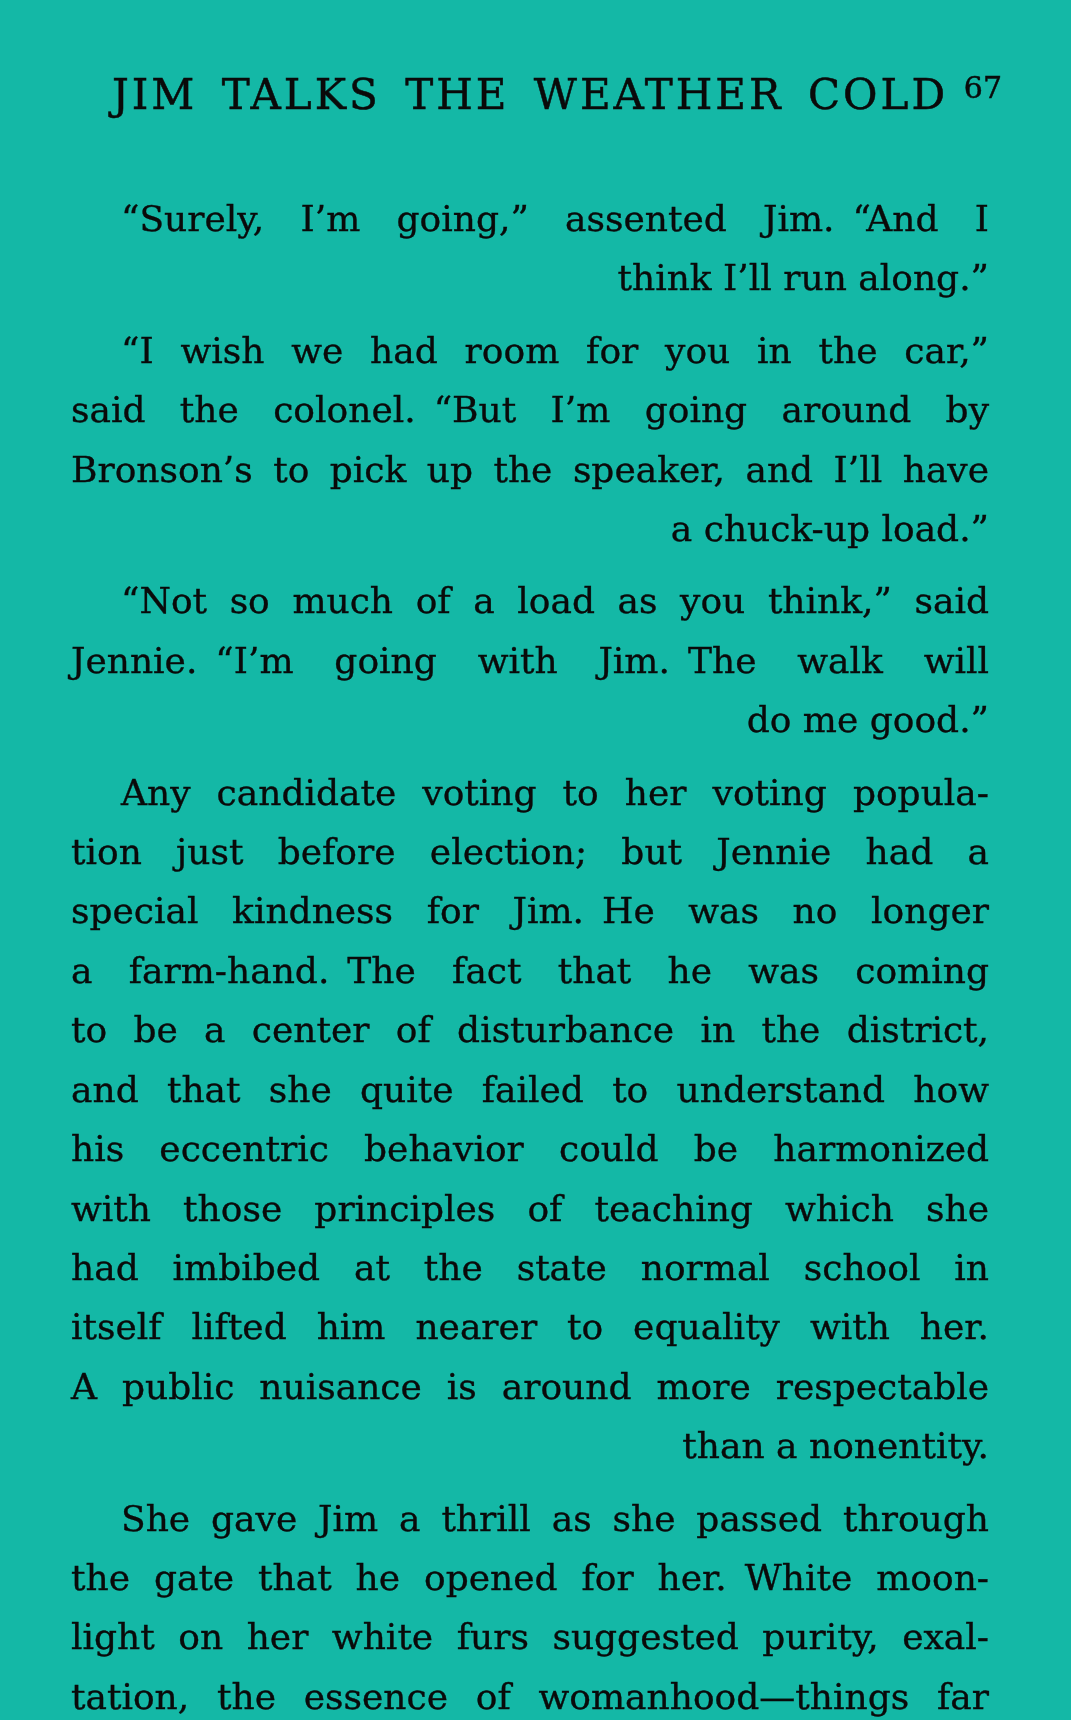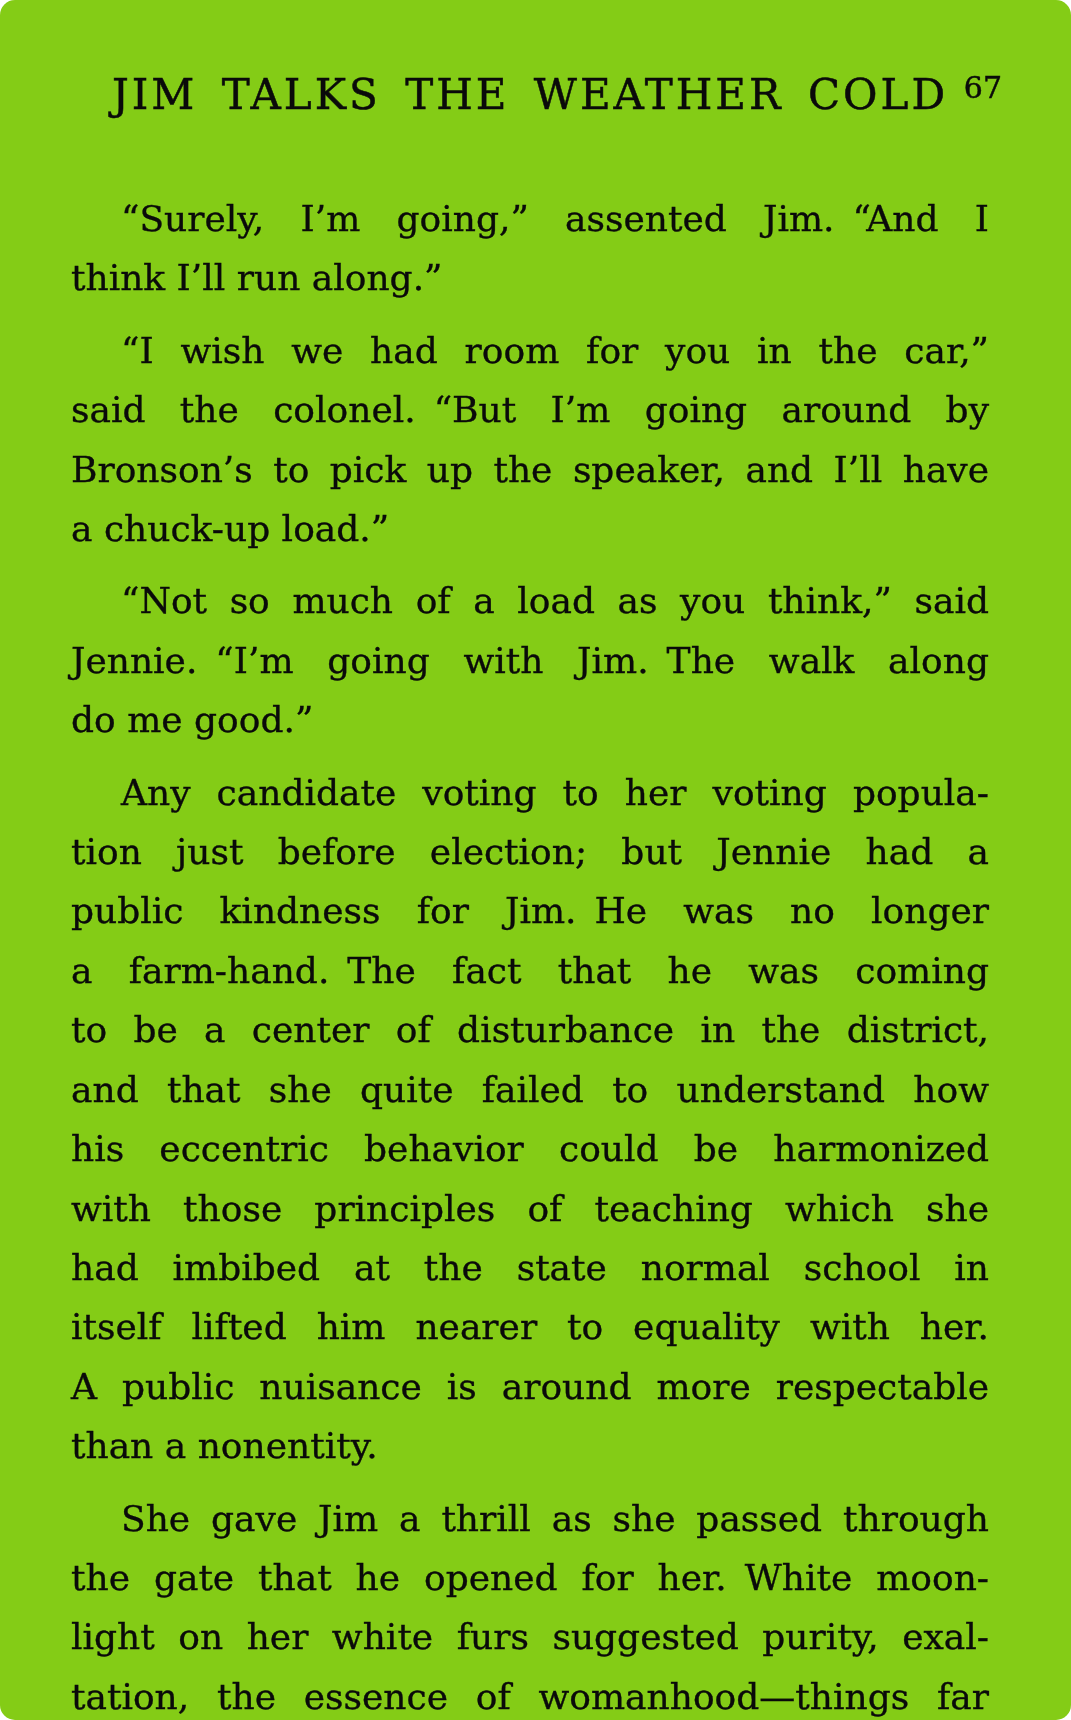--- a/index.html
+++ b/index.html
@@ -15,8 +15,7 @@
   .page {
     position: absolute;
     inset: 0;
-    background: #84cc16;
-    border-radius: 15px;
+    background: #14b8a6;
   }
   .page-header {
     position: absolute;

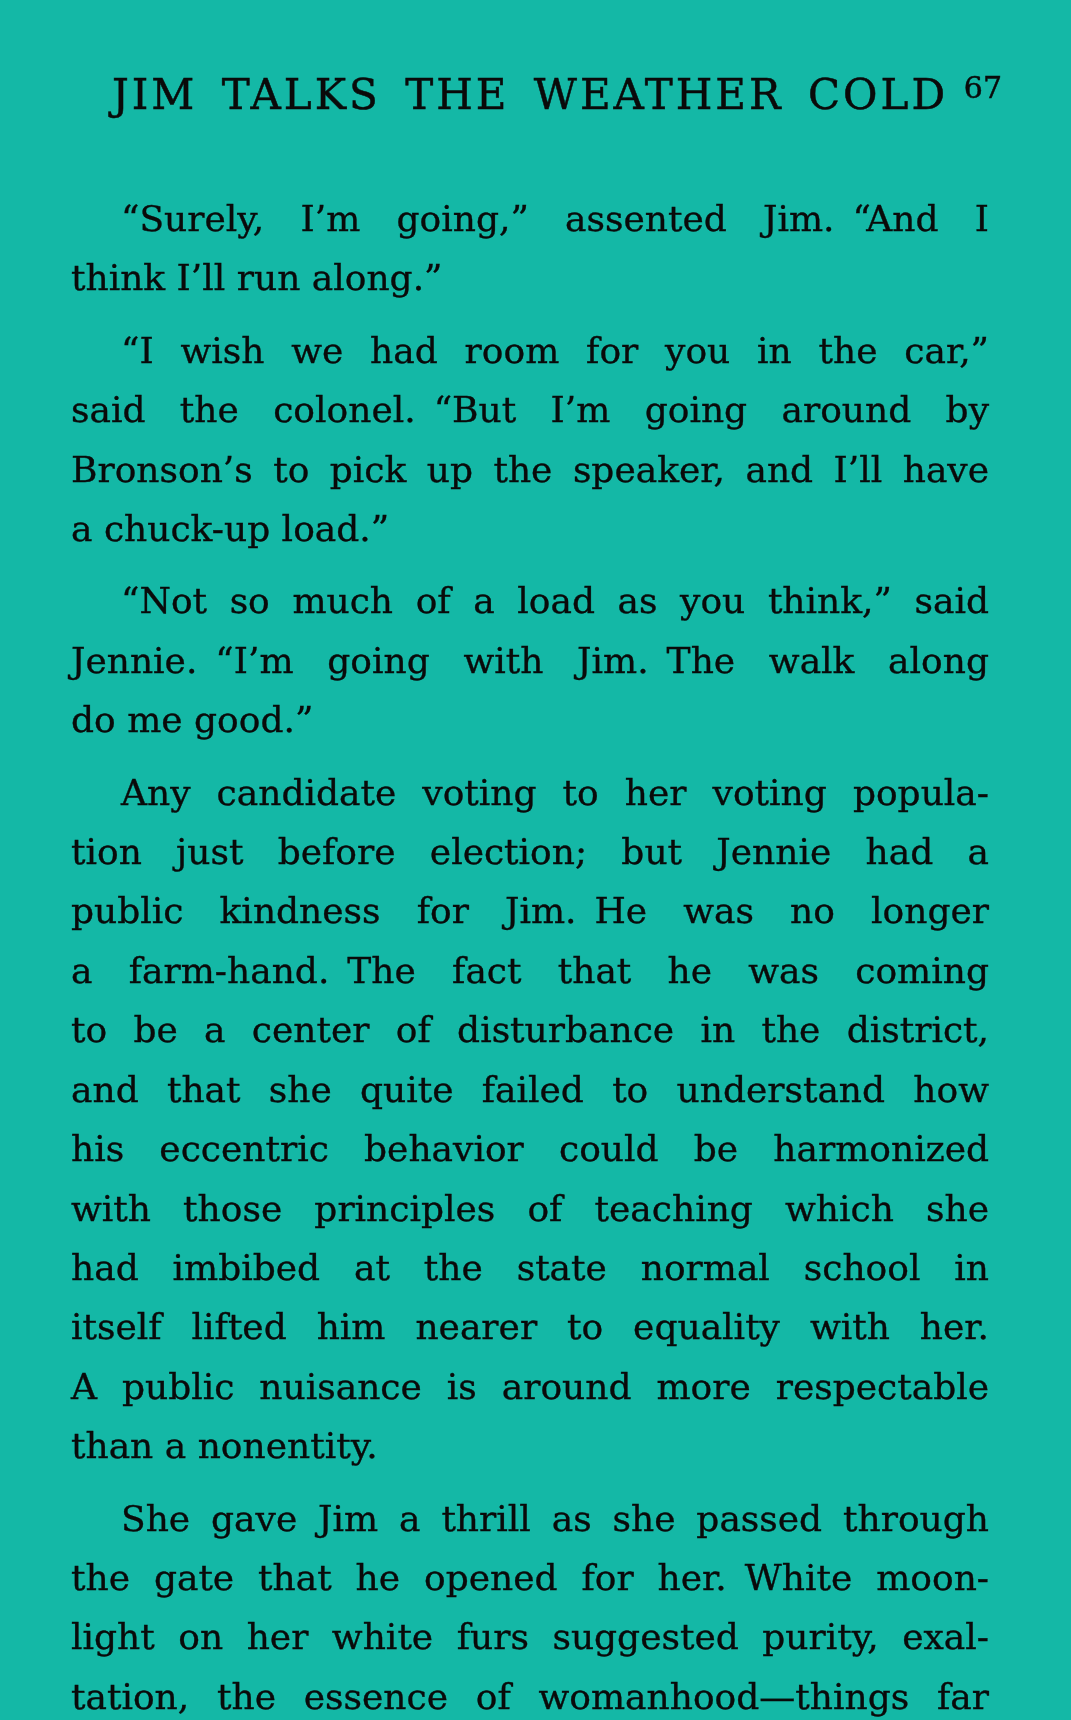--- a/index.html
+++ b/index.html
@@ -53,7 +53,7 @@
   .line {
     font-size: 36px;
     line-height: 59.4px;
-    text-align: left;
+    text-align: right;
     white-space: normal;
     -webkit-text-stroke: 0.35px #0a0a0a;
   }

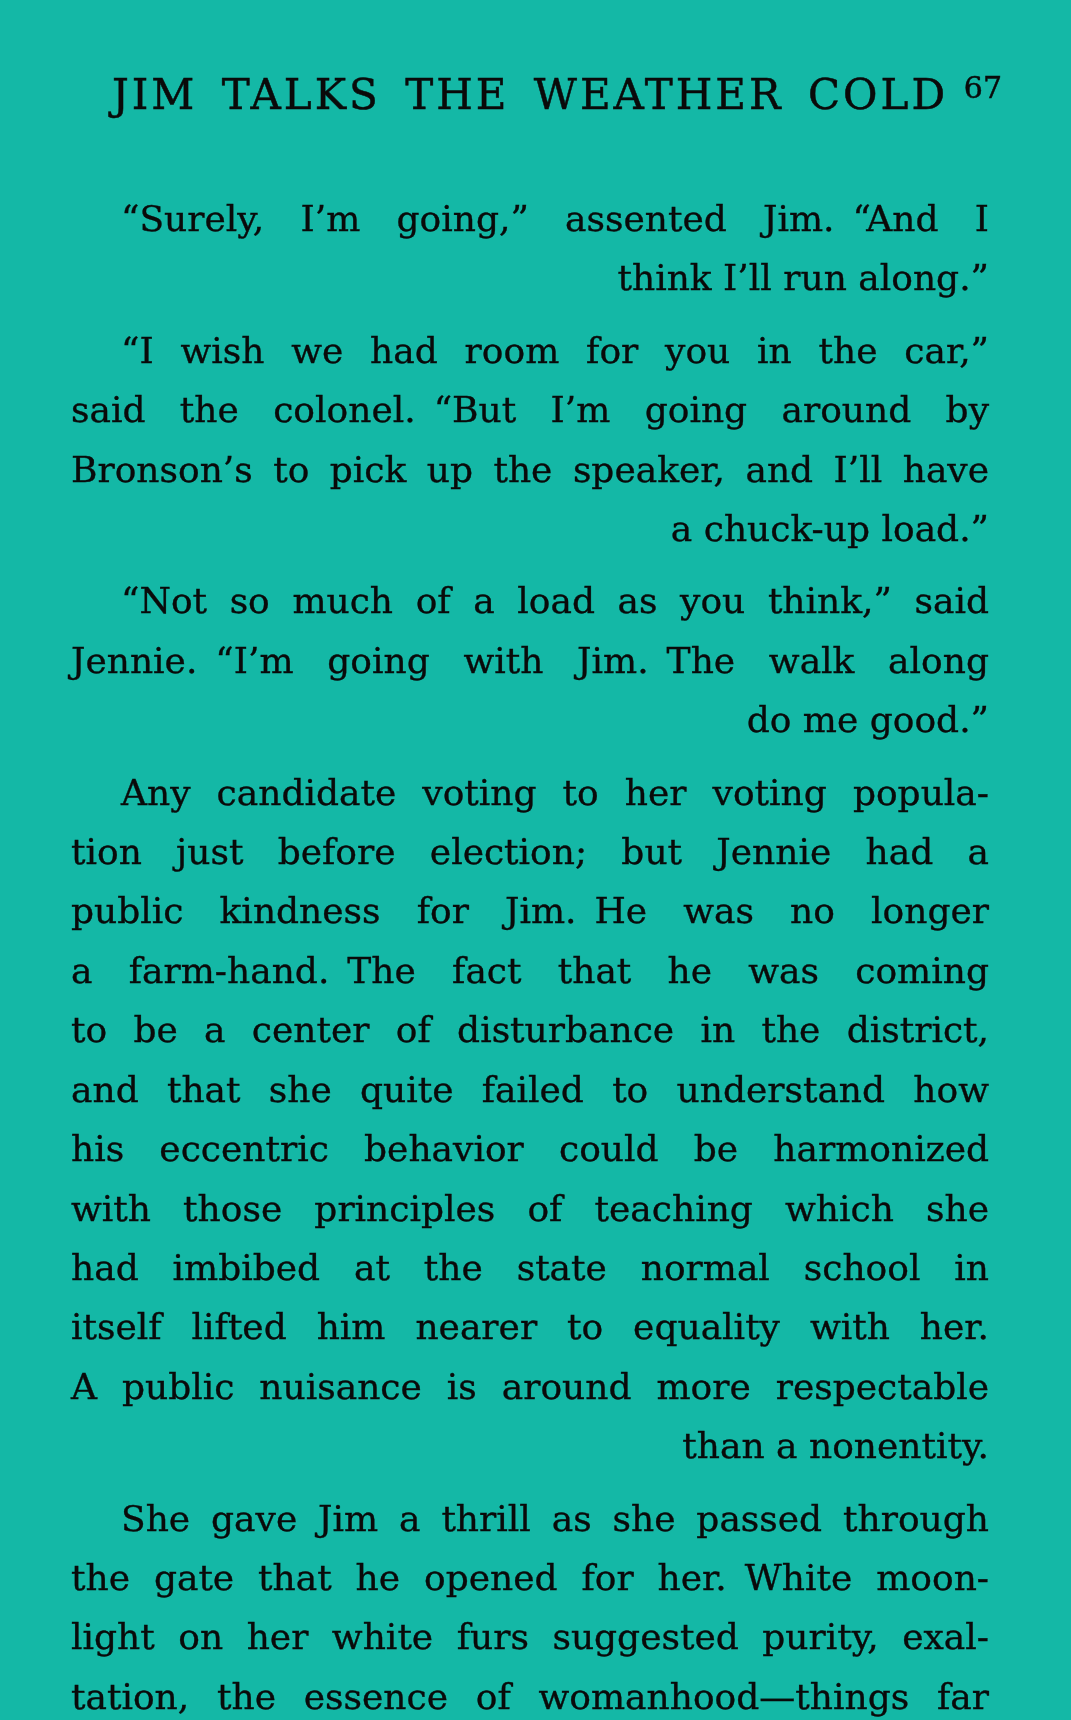--- a/index.html
+++ b/index.html
@@ -86,7 +86,7 @@
       </div>
       <div class="paragraph">
         <div class="line j indent">“Not so much of a load as you think,” said</div>
-        <div class="line j">Jennie. “I’m going with Jim. The walk along</div>
+        <div class="line j">Jennie. “I’m going with Jim. The walk will</div>
         <div class="line">do me good.”</div>
       </div>
       <div class="paragraph">

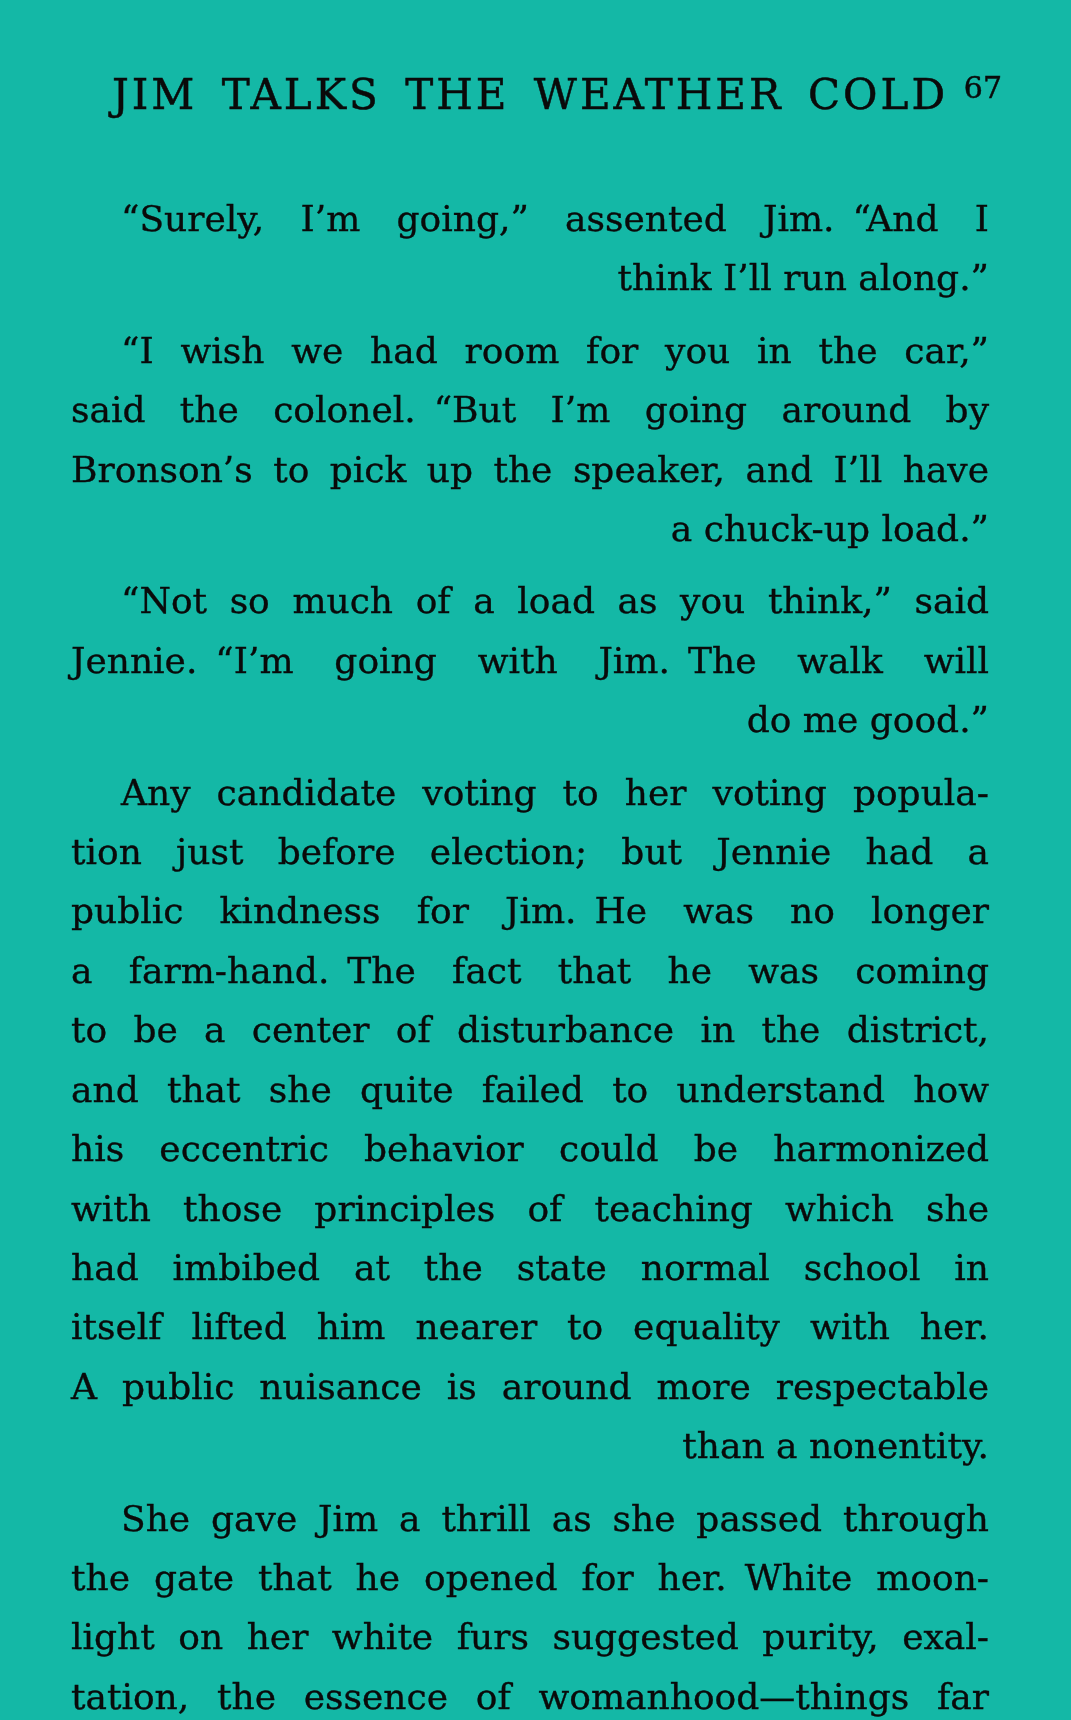--- a/index.html
+++ b/index.html
@@ -92,7 +92,7 @@
       <div class="paragraph">
         <div class="line j indent">Any candidate voting to her voting popula-</div>
         <div class="line j">tion just before election; but Jennie had a</div>
-        <div class="line j">public kindness for Jim. He was no longer</div>
+        <div class="line j">special kindness for Jim. He was no longer</div>
         <div class="line j">a farm-hand. The fact that he was coming</div>
         <div class="line j">to be a center of disturbance in the district,</div>
         <div class="line j">and that she quite failed to understand how</div>

